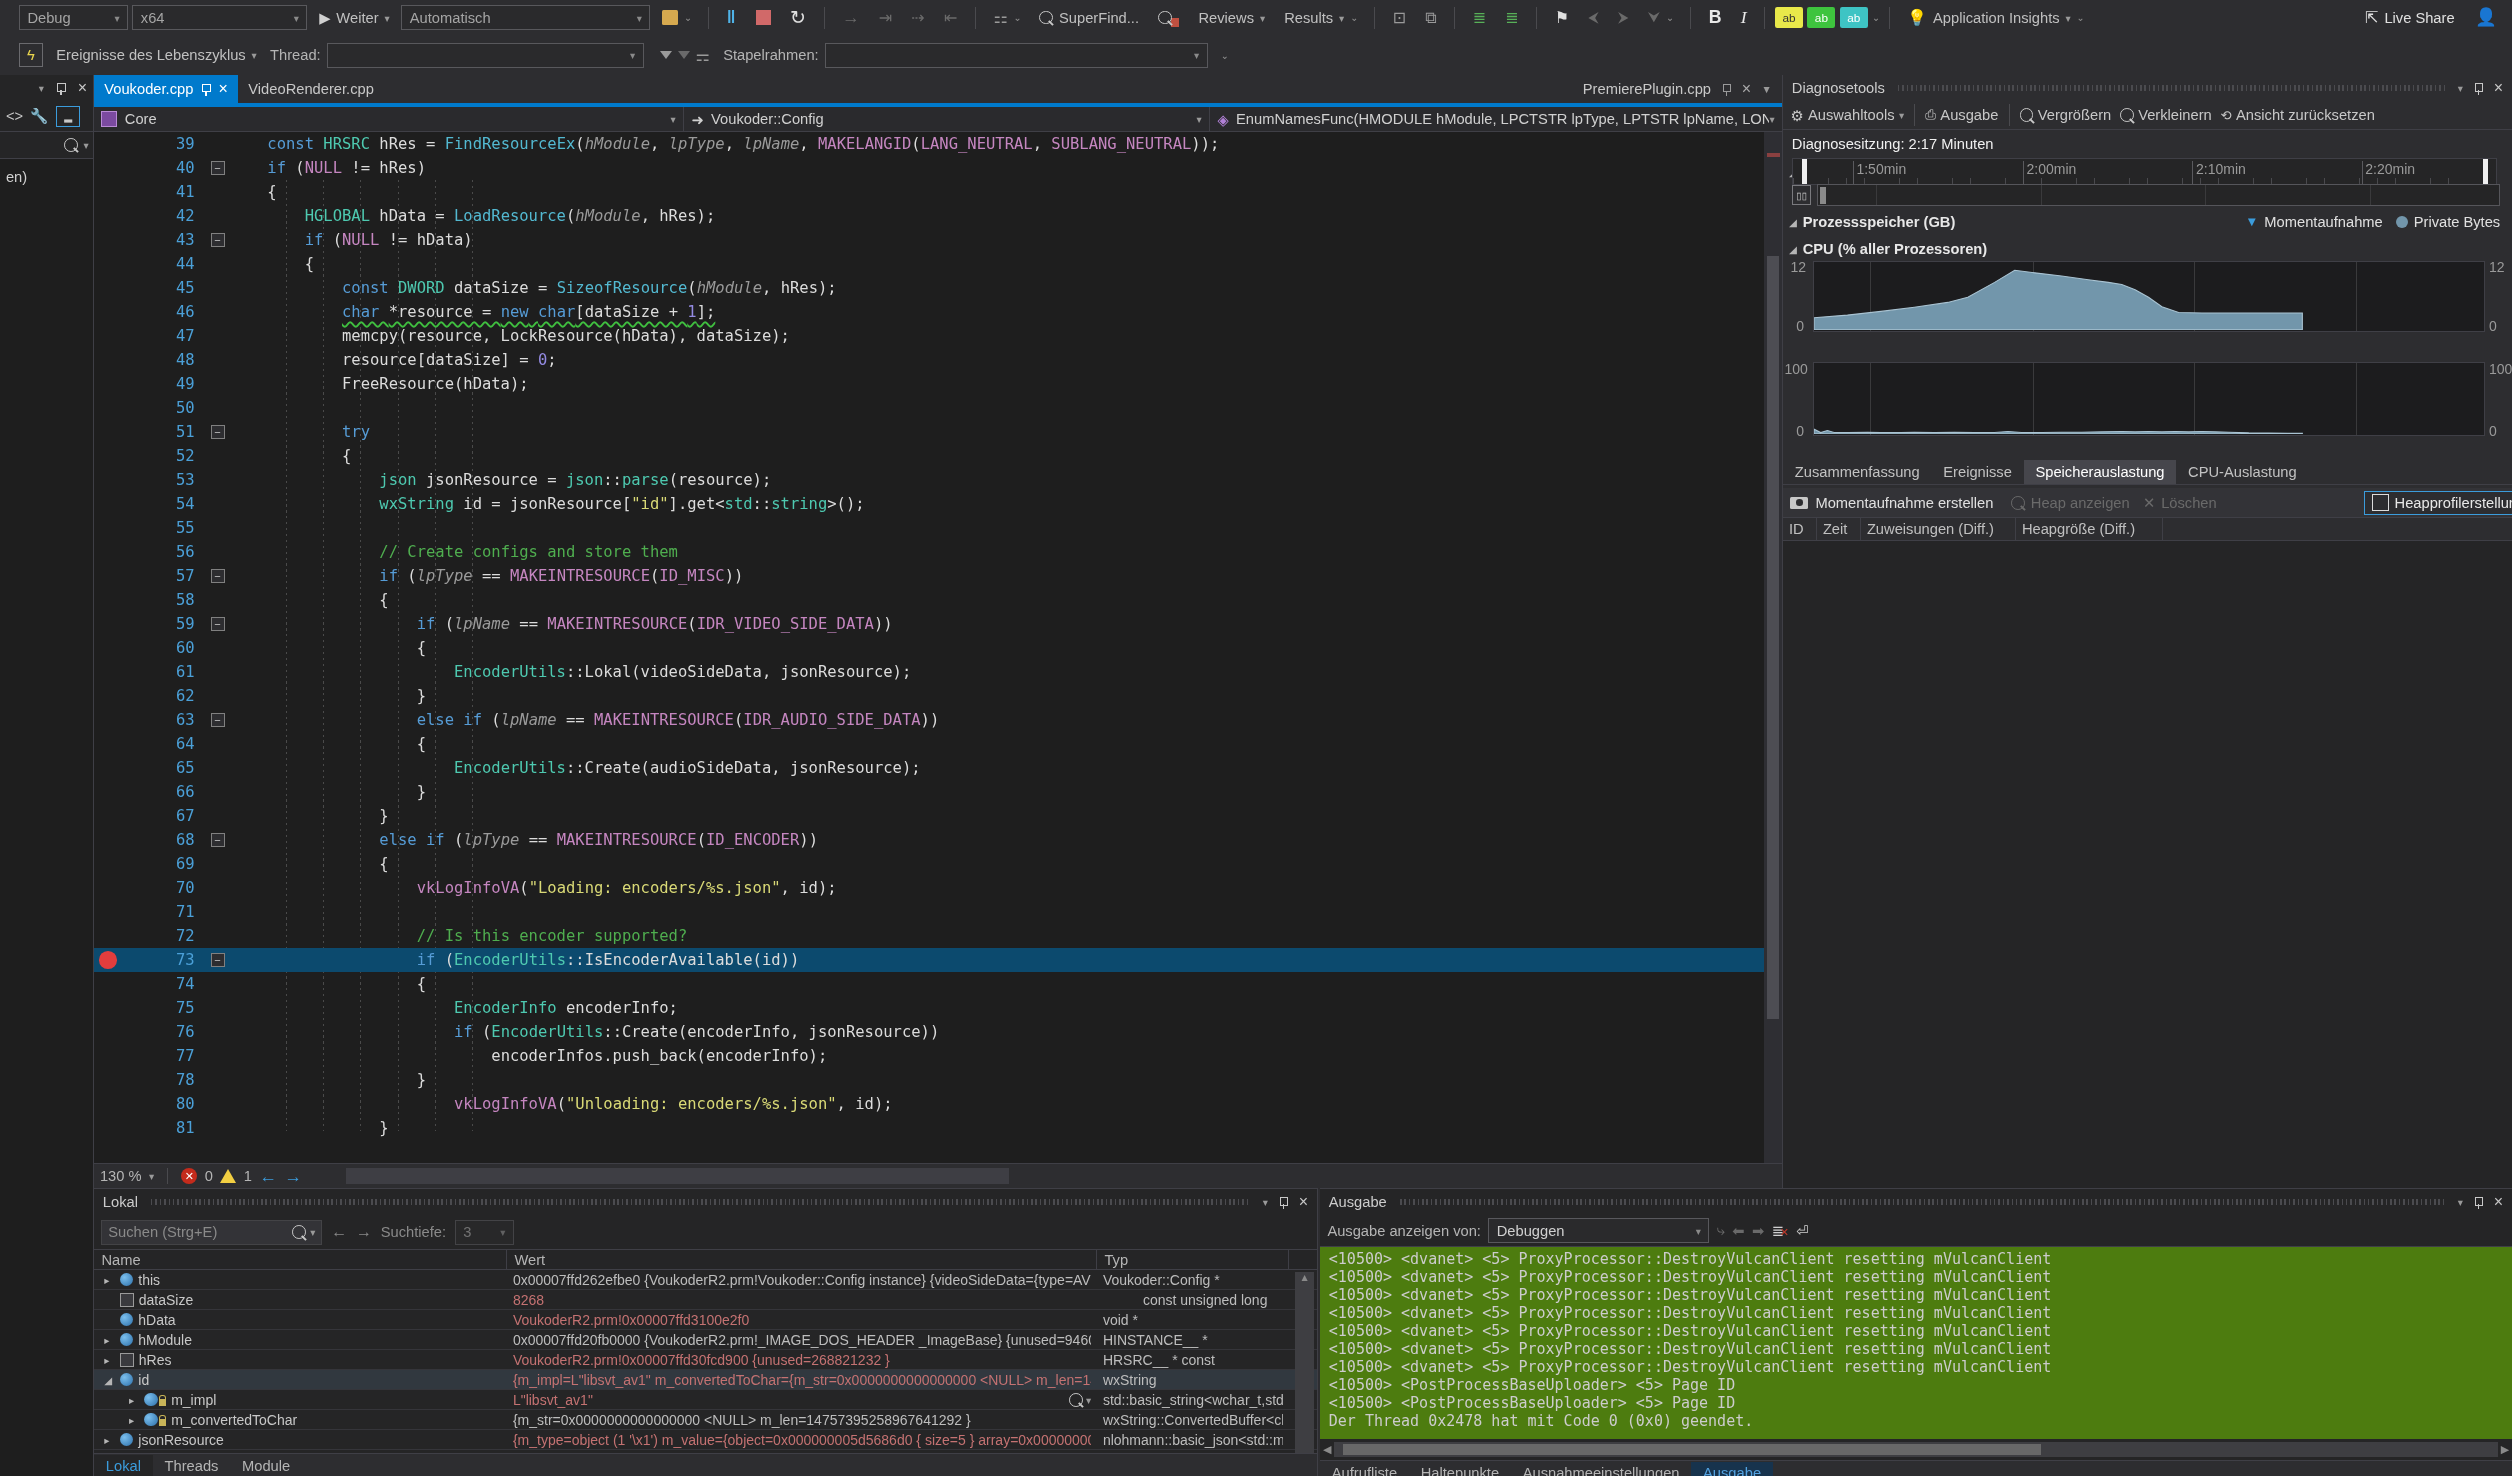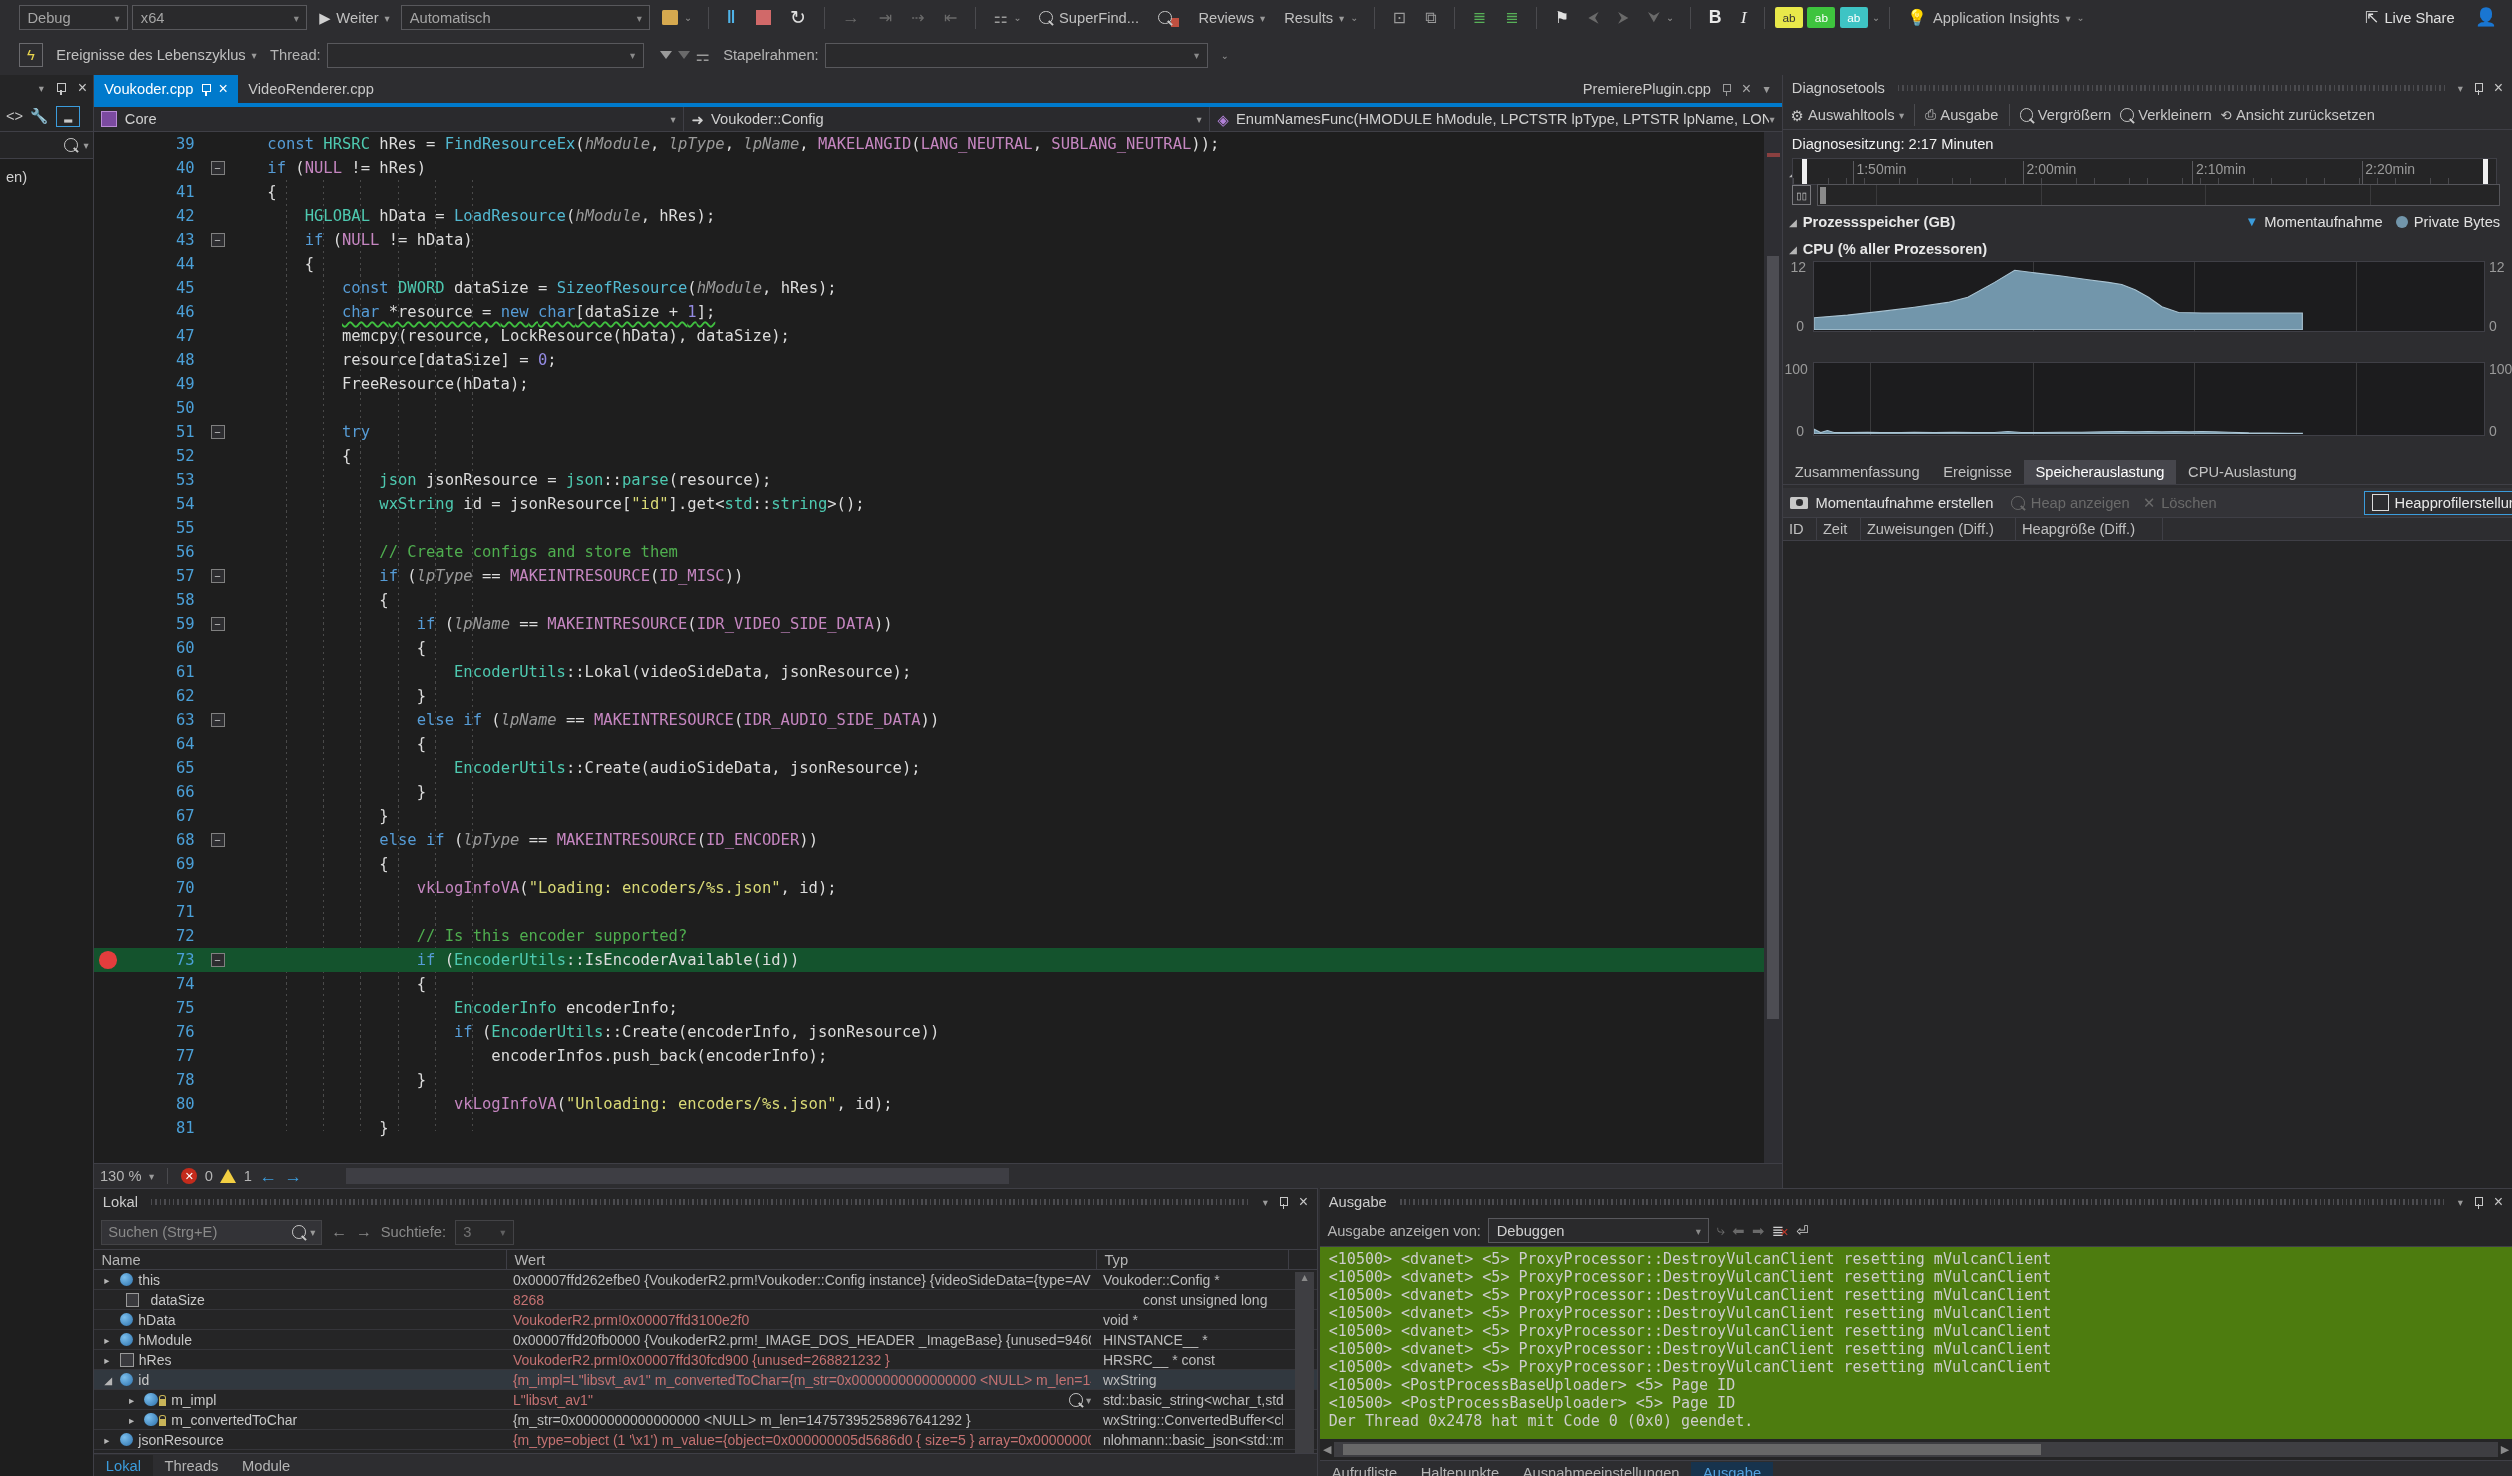--- a/index.html
+++ b/index.html
@@ -33,7 +33,7 @@
            display:flex;align-items:center;justify-content:center;box-sizing:border-box;line-height:1}
   
   .code-line{height:24px;white-space:pre;display:flex;align-items:center;position:relative}
-  .code-line.current{background:#14532d}
+  .code-line.current{background:#0c4a6e}
   .bp-col{width:28px;flex:none;height:100%;display:flex;align-items:center;justify-content:center}
   .bp-dot{width:17.7px;height:17.7px;border-radius:50%;background:#e33d3d}
   .lnum{width:83px;flex:none;text-align:right;color:#4ba0d8;font-family:"DejaVu Sans Mono",monospace;font-size:15.5px;padding-right:10.3px;box-sizing:border-box}

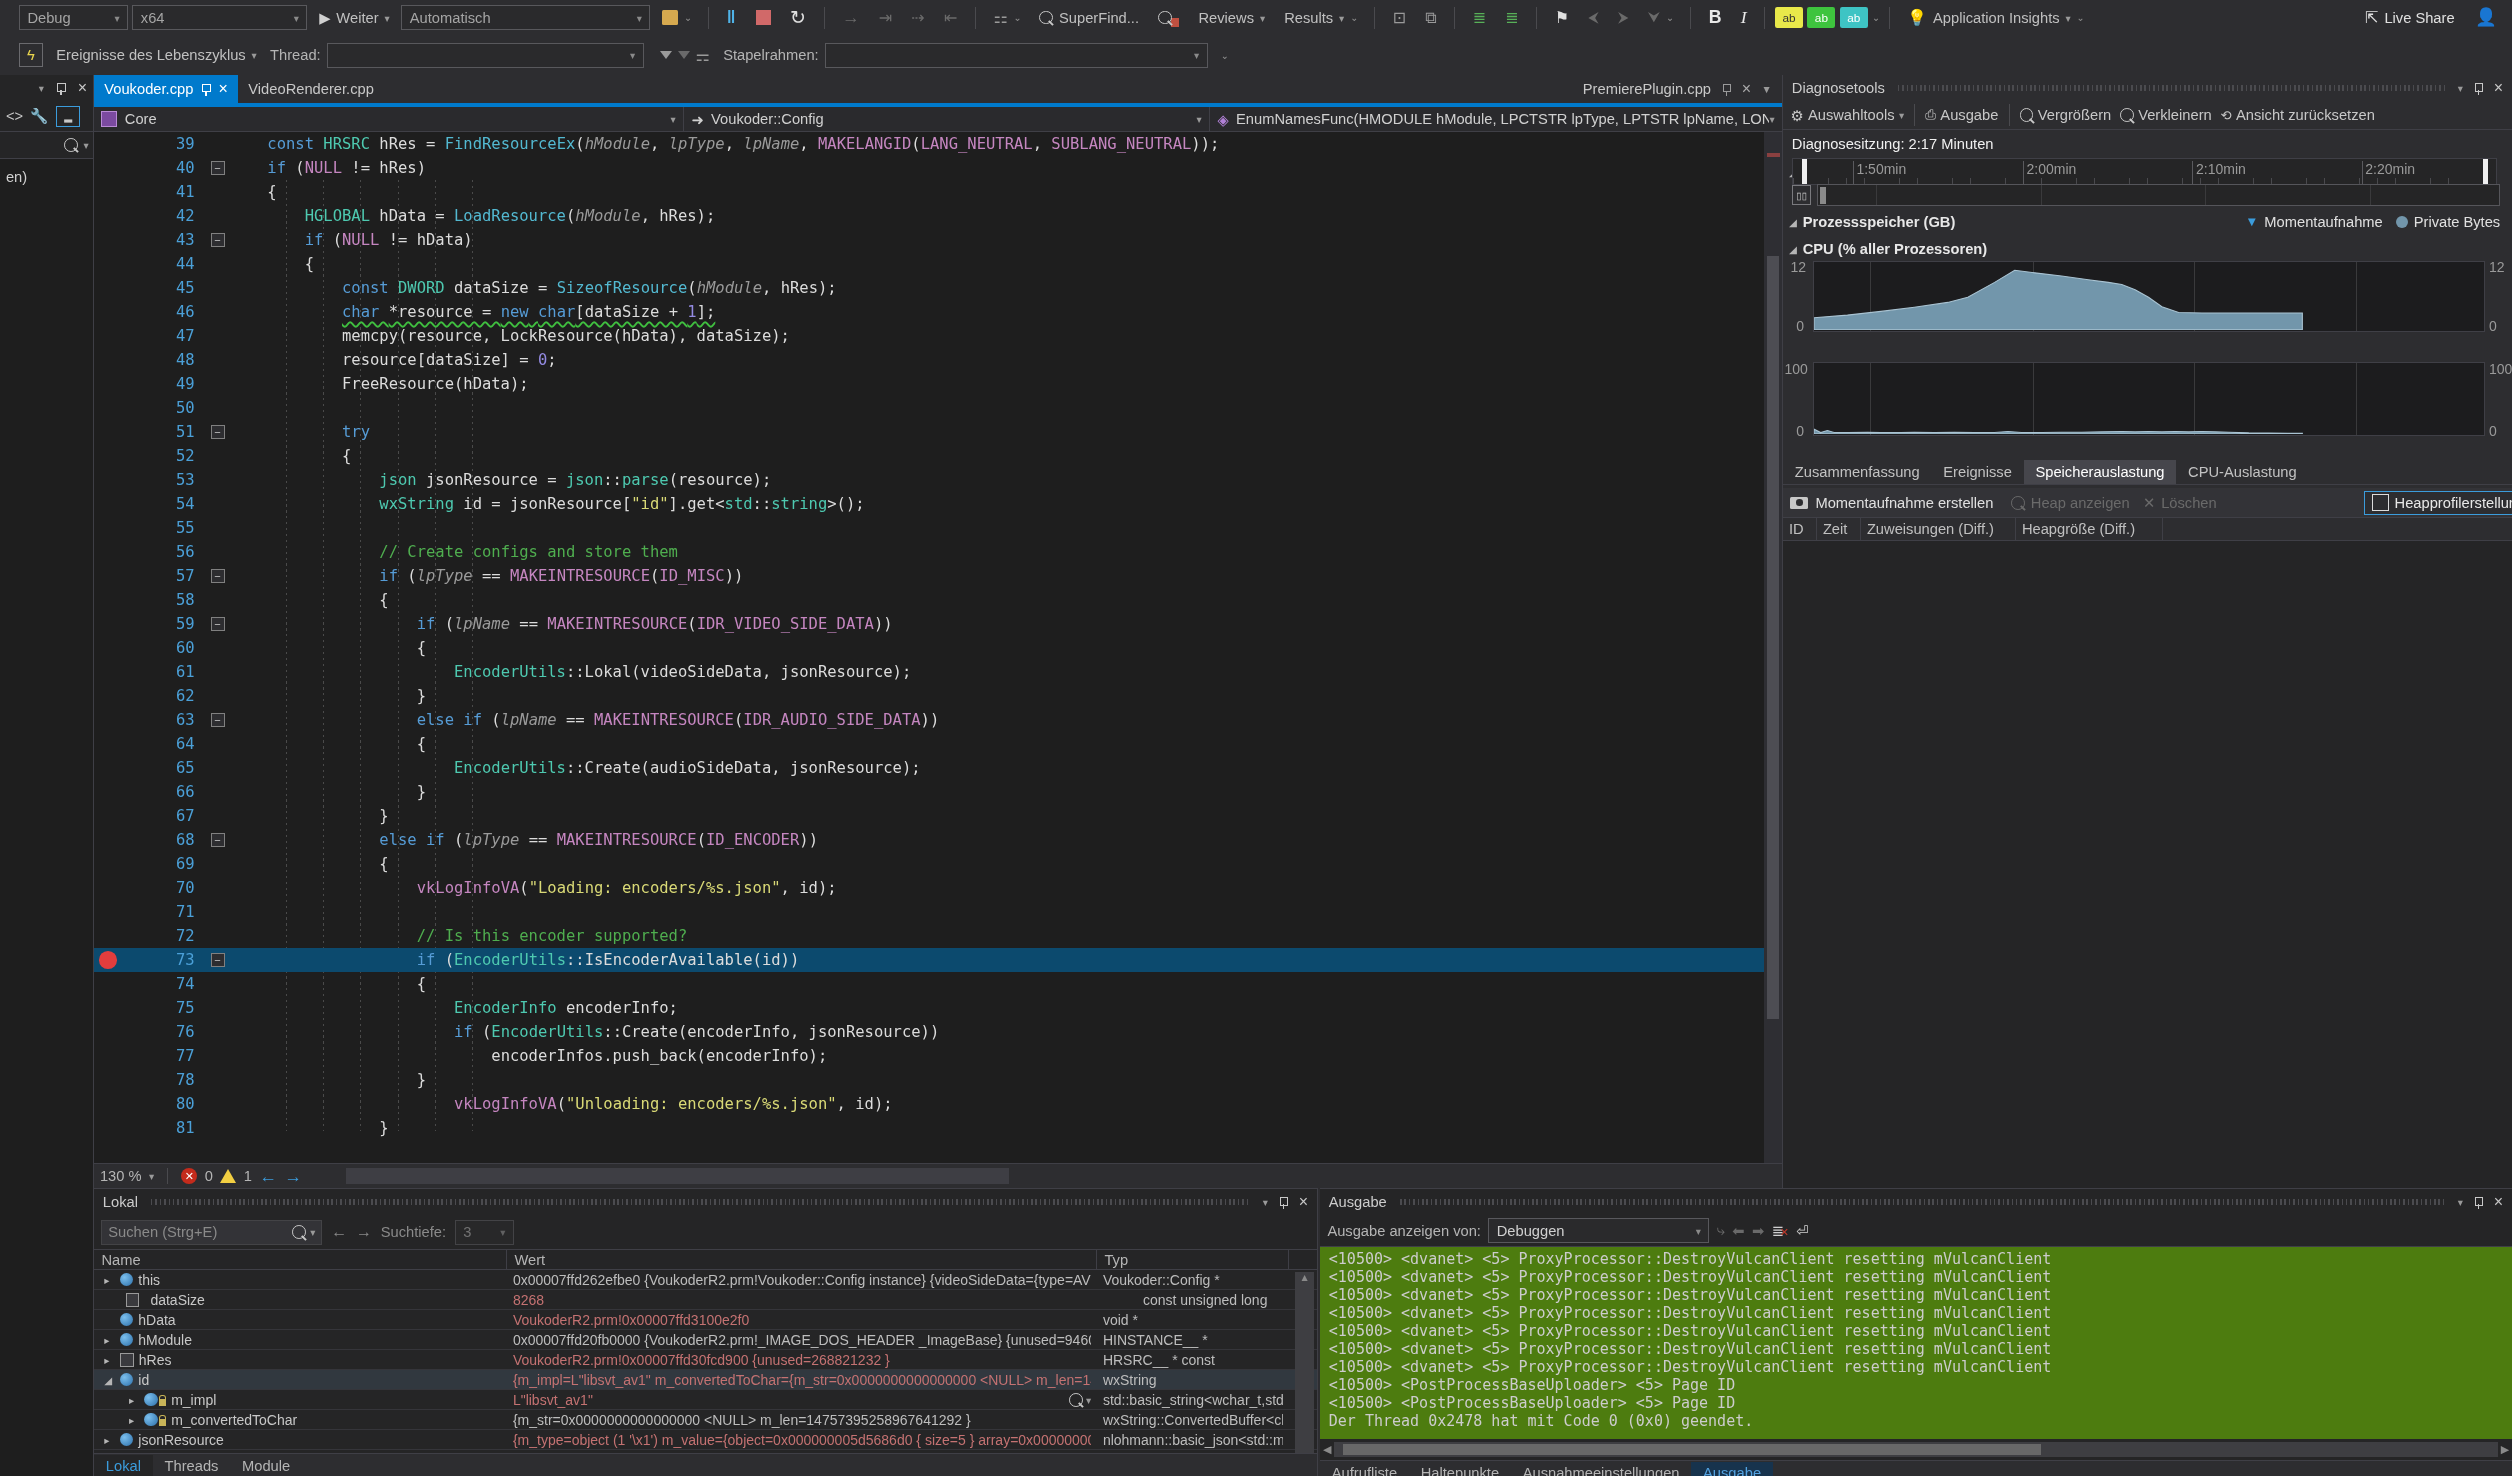--- a/index.html
+++ b/index.html
@@ -492,7 +492,7 @@
           </div>
         </div>
         <div class="lrow">
-          <div class="lcell" style="width: 413px; padding-left: 10.3px; gap: 11px;">
+          <div class="lcell" style="width: 413px; padding-left: 10.3px;">
             <span class="expander"></span>
             <span class="valbox"></span>
             <span style="color: rgb(200, 200, 200);">dataSize</span>

